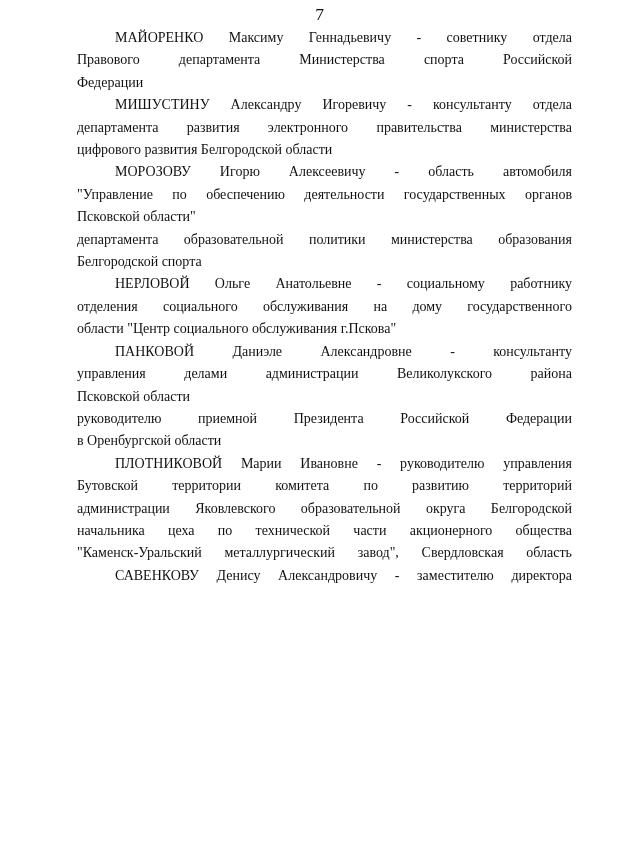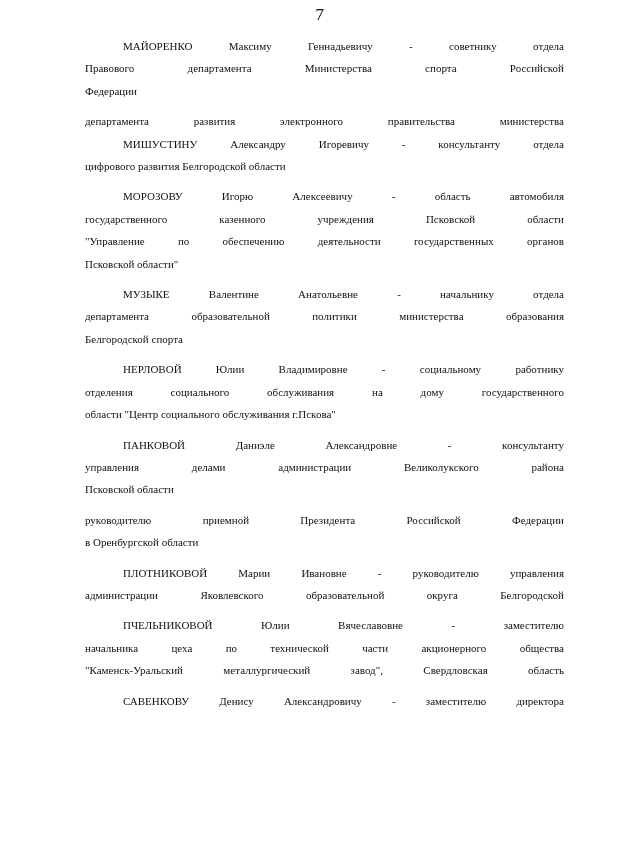--- a/index.html
+++ b/index.html
@@ -42,8 +42,8 @@
       text-indent: 38px;
     }
     .para-lines {
-      margin: 8px;
-      font-size: 11px;
+      margin: 0;
+      font-size: 14px;
       line-height: 22.4px;
     }
   </style>

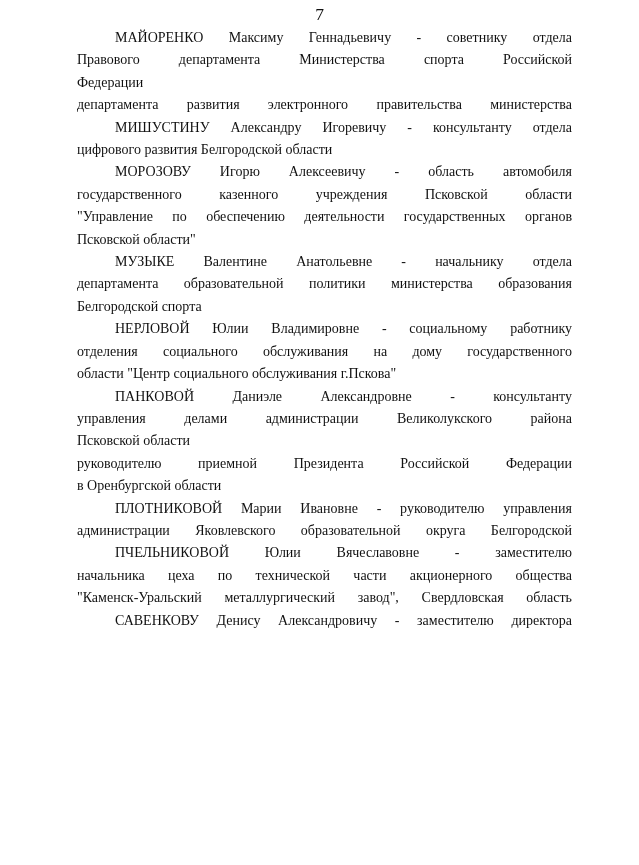--- a/index.html
+++ b/index.html
@@ -61,8 +61,8 @@
   </div>
 
   <div class="para-lines">
+    <span class="line first">МИШУСТИНУ Александру Игоревичу - консультанту отдела</span>
     <span class="line">департамента развития электронного правительства министерства</span>
-    <span class="line first">МИШУСТИНУ Александру Игоревичу - консультанту отдела</span>
     <span class="line last">цифрового развития Белгородской области</span>
   </div>
 

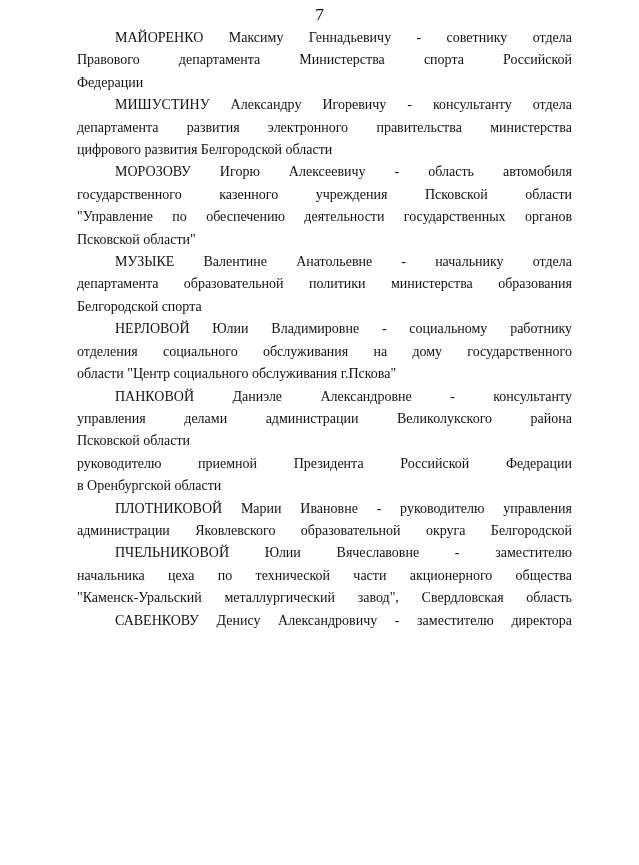--- a/index.html
+++ b/index.html
@@ -68,7 +68,6 @@
 
   <div class="para-lines">
     <span class="line first">МОРОЗОВУ Игорю Алексеевичу - область автомобиля</span>
-    <span class="line">государственного казенного учреждения Псковской области</span>
     <span class="line">"Управление по обеспечению деятельности государственных органов</span>
     <span class="line last">Псковской области"</span>
   </div>

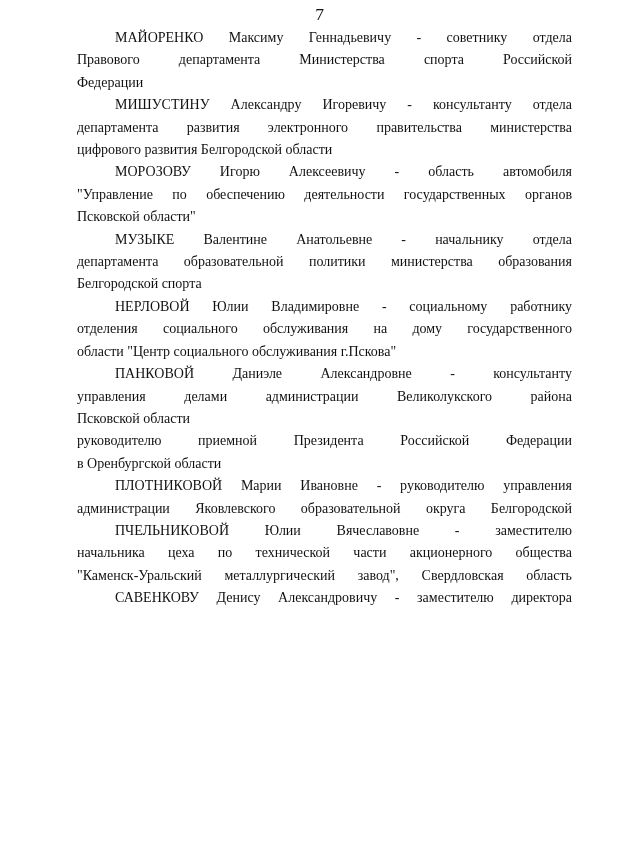--- a/index.html
+++ b/index.html
@@ -73,7 +73,6 @@
   </div>
 
   <div class="para-lines">
-    <span class="line first">МУЗЫКЕ Валентине Анатольевне - начальнику отдела</span>
     <span class="line">департамента образовательной политики министерства образования</span>
     <span class="line last">Белгородской спорта</span>
   </div>

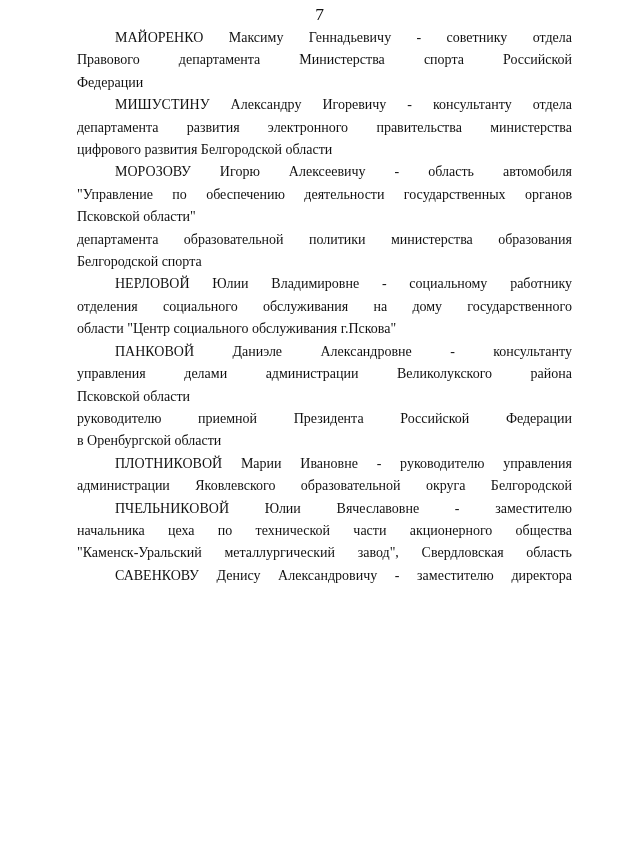--- a/index.html
+++ b/index.html
@@ -78,7 +78,7 @@
   </div>
 
   <div class="para-lines">
-    <span class="line first">НЕРЛОВОЙ Юлии Владимировне - социальному работнику</span>
+    <span class="line first">НЕРЛОВОЙ Ольге Анатольевне - социальному работнику</span>
     <span class="line">отделения социального обслуживания на дому государственного</span>
     <span class="line last">области "Центр социального обслуживания г.Пскова"</span>
   </div>

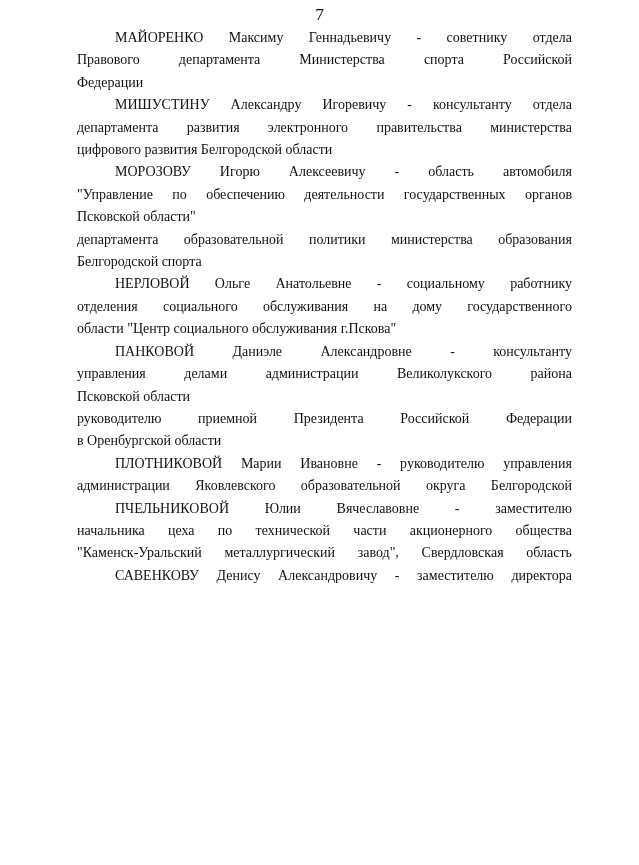--- a/index.html
+++ b/index.html
@@ -96,6 +96,7 @@
 
   <div class="para-lines">
     <span class="line first">ПЛОТНИКОВОЙ Марии Ивановне - руководителю управления</span>
+    <span class="line">Бутовской территории комитета по развитию территорий</span>
     <span class="line">администрации Яковлевского образовательной округа Белгородской</span>
   </div>
 

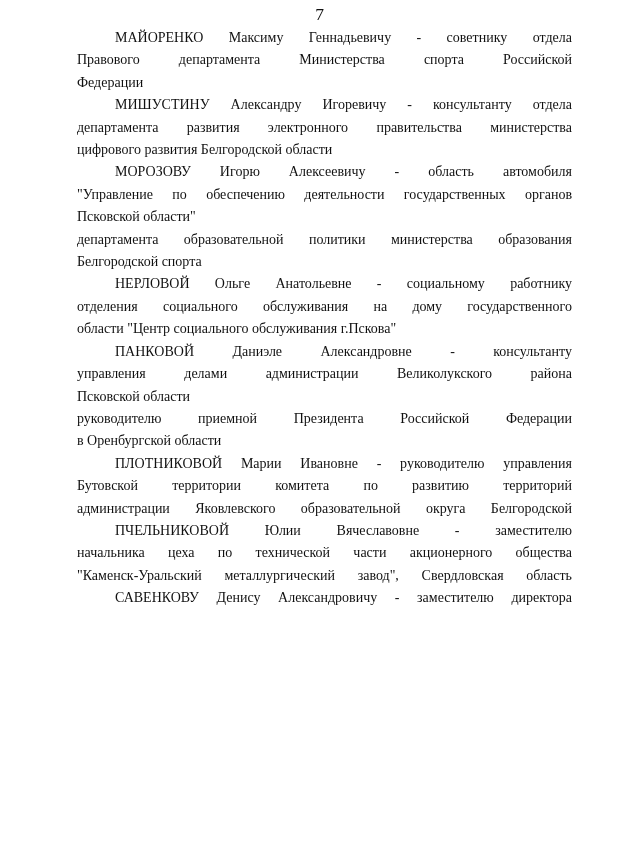--- a/index.html
+++ b/index.html
@@ -101,7 +101,6 @@
   </div>
 
   <div class="para-lines">
-    <span class="line first">ПЧЕЛЬНИКОВОЙ Юлии Вячеславовне - заместителю</span>
     <span class="line">начальника цеха по технической части акционерного общества</span>
     <span class="line">"Каменск-Уральский металлургический завод", Свердловская область</span>
   </div>

